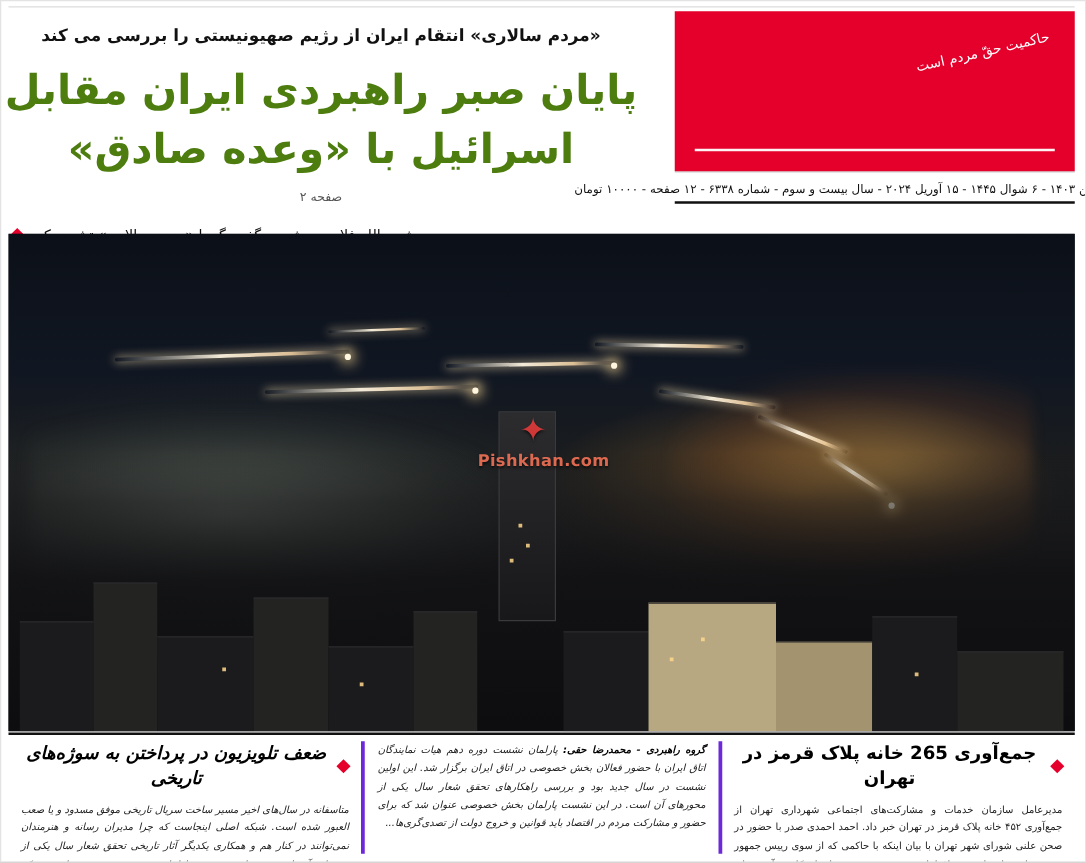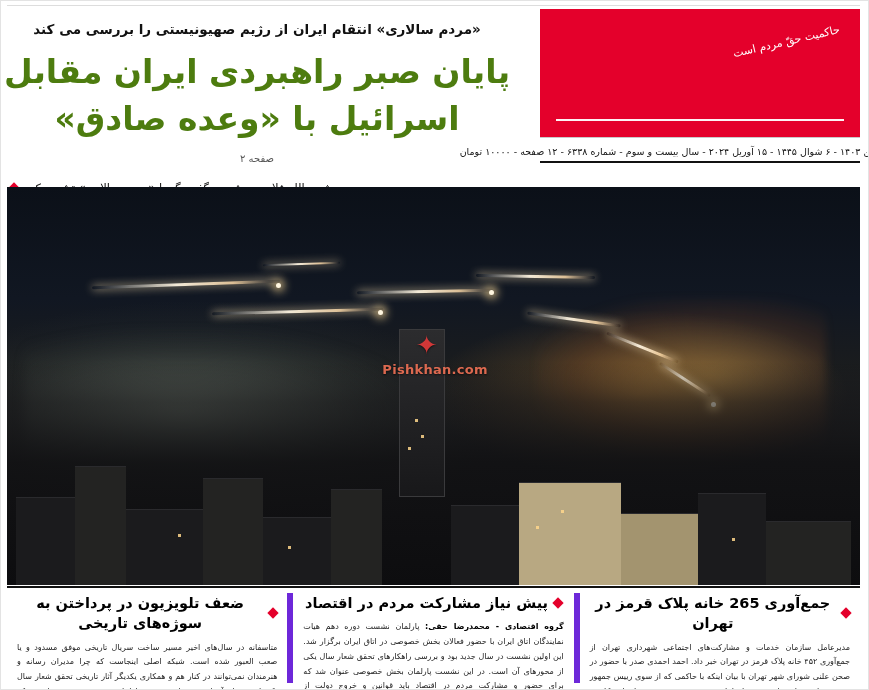--- a/index.html
+++ b/index.html
@@ -267,7 +267,7 @@
     direction: rtl;
     position: relative;
   }
-  .col + .col { border-right: 6px solid #6d28d9; }
+  .col + .col { border-right: 3px solid #6d28d9; font-style: italic; }
   .col-head {
     display: flex;
     flex-direction: row;

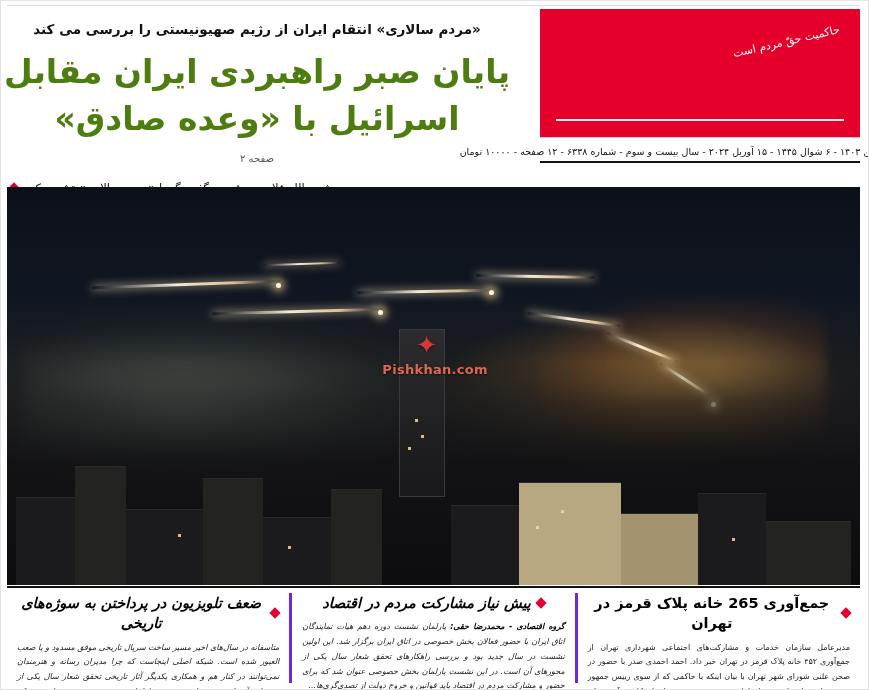--- a/index.html
+++ b/index.html
@@ -409,10 +409,6 @@
     </div>
 
     <div class="col">
-      <div class="col-head">
-        <span class="dia"></span>
-        <span class="col-title">پیش نیاز مشارکت مردم در اقتصاد</span>
-      </div>
       <div class="col-body">
         <span class="lead-in">گروه اقتصادی - محمدرضا حقی:</span>
         <span>پارلمان نشست دوره دهم هیات نمایندگان اتاق ایران با حضور فعالان بخش خصوصی در اتاق ایران برگزار شد. این اولین نشست در سال جدید بود و بررسی راهکارهای تحقق شعار سال یکی از محورهای آن است. در این نشست پارلمان بخش خصوصی عنوان شد که برای حضور و مشارکت مردم در اقتصاد باید قوانین و خروج دولت از تصدی‌گری‌ها...</span>

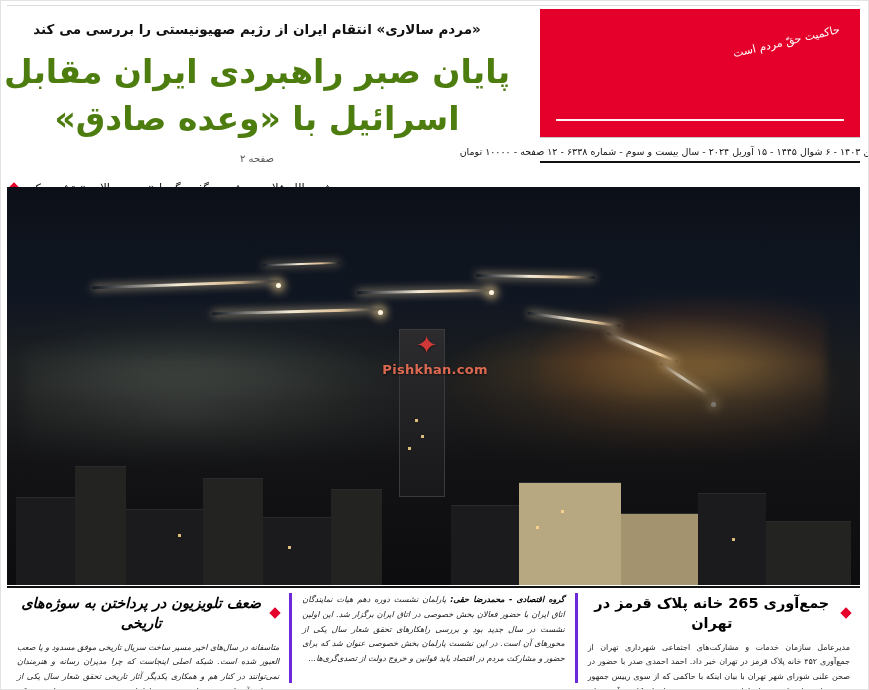--- a/index.html
+++ b/index.html
@@ -410,7 +410,7 @@
 
     <div class="col">
       <div class="col-body">
-        <span class="lead-in">گروه اقتصادی - محمدرضا حقی:</span>
+        <span class="lead-in">گروه راهبردی - محمدرضا حقی:</span>
         <span>پارلمان نشست دوره دهم هیات نمایندگان اتاق ایران با حضور فعالان بخش خصوصی در اتاق ایران برگزار شد. این اولین نشست در سال جدید بود و بررسی راهکارهای تحقق شعار سال یکی از محورهای آن است. در این نشست پارلمان بخش خصوصی عنوان شد که برای حضور و مشارکت مردم در اقتصاد باید قوانین و خروج دولت از تصدی‌گری‌ها...</span>
       </div>
     </div>

